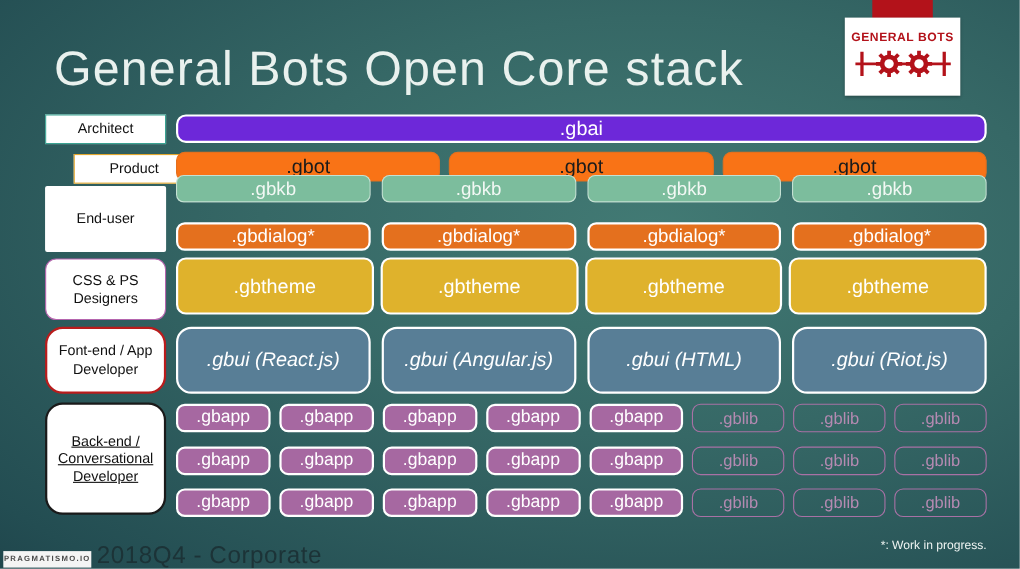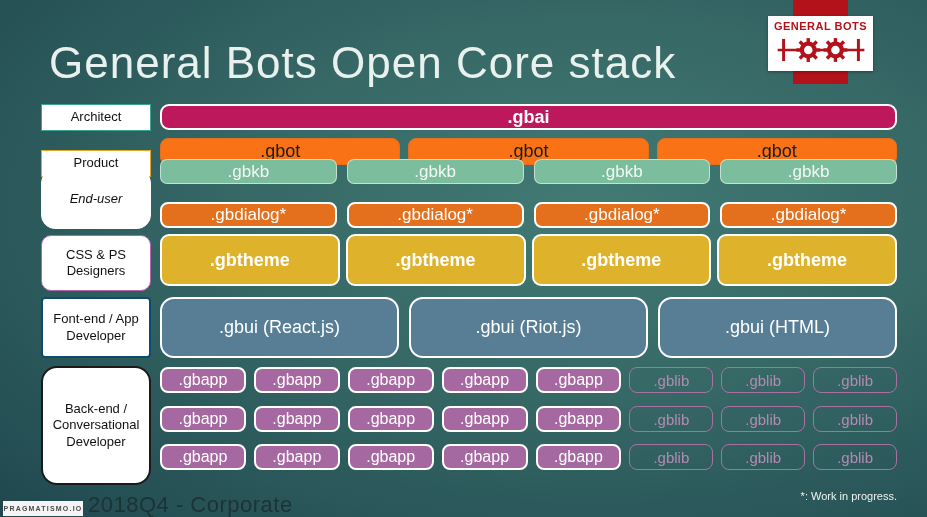--- a/index.html
+++ b/index.html
@@ -17,7 +17,7 @@
   
   .logo-ribbon{left:793px;top:0;width:55px;height:84px;background:#b3121a;}
   .logo-card{
-    left:768px;top:16px;width:105px;height:55px;background:#ffffff;
+    left:768px;top:16px;width:105px;height:71px;background:#ffffff;
     box-shadow:0 1px 3px rgba(0,0,0,.35);
     display:flex;flex-direction:column;align-items:center;justify-content:center;gap:1px;
   }

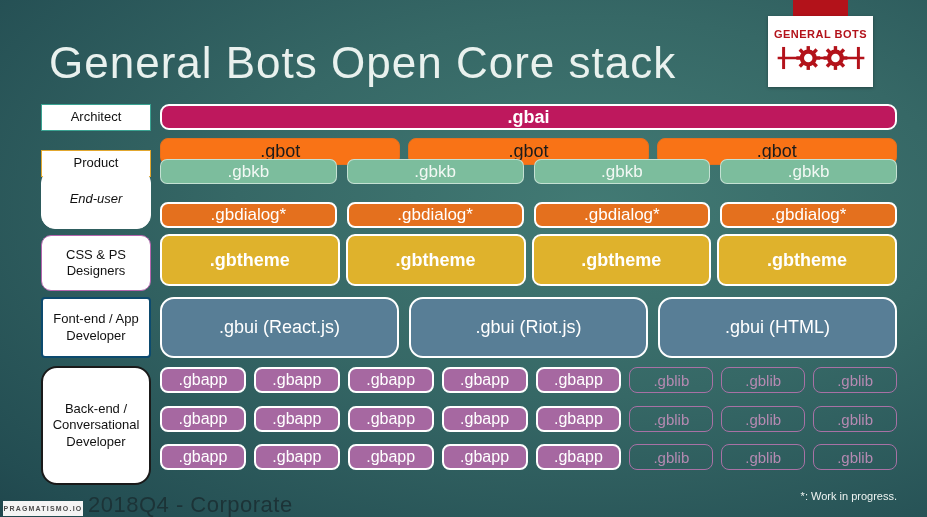--- a/index.html
+++ b/index.html
@@ -41,7 +41,7 @@
     box-sizing:border-box;border-radius:8px;color:#fff;white-space:nowrap;
   }
   .row-gbai{top:104px;height:26px;}
-  .box-gbai{flex:1;background:#be185d;border:2px solid #fff;border-radius:9px;font-size:18px;font-weight:bold;}
+  .box-gbai{flex:1;background:#6d28d9;border:2px solid #fff;border-radius:9px;font-size:18px;}
   .row-gbot{top:138px;height:27px;gap:8px;}
   .box-gbot{flex:1;background:#f97316;border:1.5px solid #e4701e;color:#1b1b1b;font-size:18px;}
   .row-gbkb{top:159px;height:25px;gap:10px;}

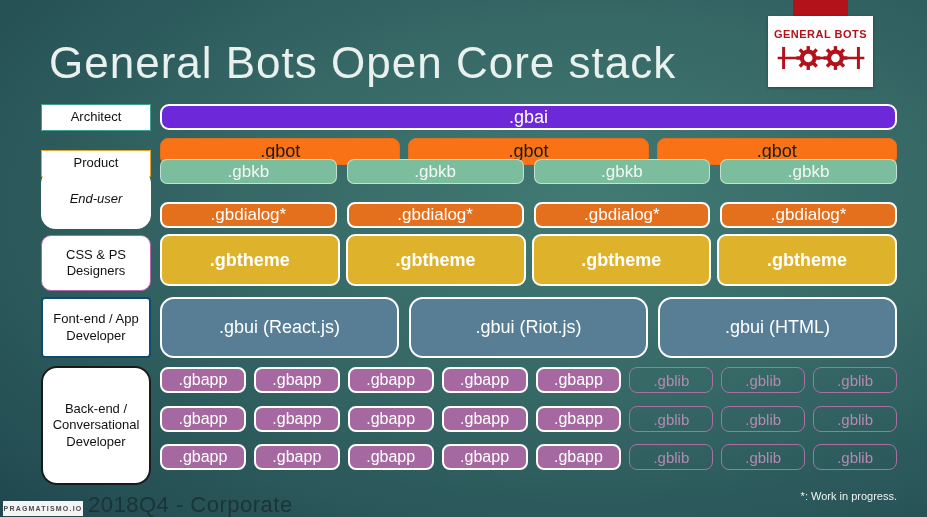--- a/index.html
+++ b/index.html
@@ -29,7 +29,7 @@
     font-size:13px;color:#111;line-height:1.25;padding:2px 4px;box-sizing:border-box;
   }
   .role-architect{top:104px;height:27px;border:1.5px solid #3aa392;}
-  .role-product{top:150px;height:27px;border:1.5px solid #e2a72e;}
+  .role-product{top:140px;height:27px;border:1.5px solid #e2a72e;margin-left:26px;}
   .role-enduser{top:169px;height:60px;border:1.5px solid #ffffff;border-radius:14px;font-style:italic;}
   .role-css{top:235px;height:56px;border:1.5px solid #b565ae;border-radius:10px;text-align:center;}
   .role-front{top:297px;height:61px;border:2px solid #0c4a6e;border-radius:4px;}

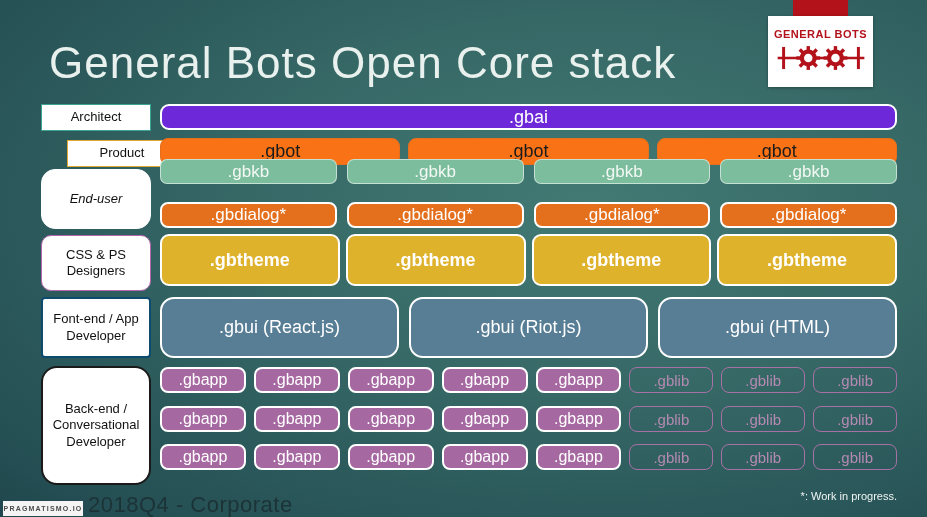--- a/index.html
+++ b/index.html
@@ -30,7 +30,7 @@
   }
   .role-architect{top:104px;height:27px;border:1.5px solid #3aa392;}
   .role-product{top:140px;height:27px;border:1.5px solid #e2a72e;margin-left:26px;}
-  .role-enduser{top:169px;height:60px;border:1.5px solid #ffffff;border-radius:14px;font-style:italic;}
+  .role-enduser{top:169px;height:60px;border:1.5px solid #ffffff;border-radius:2px;}
   .role-css{top:235px;height:56px;border:1.5px solid #b565ae;border-radius:10px;text-align:center;}
   .role-front{top:297px;height:61px;border:2px solid #0c4a6e;border-radius:4px;}
   .role-back{top:366px;height:119px;border:2px solid #1a1a1a;border-radius:16px;}

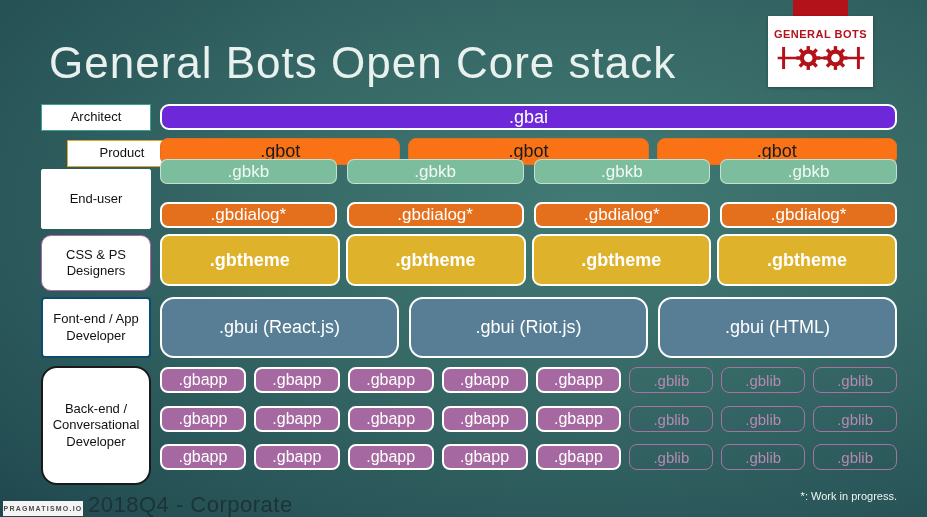--- a/index.html
+++ b/index.html
@@ -48,7 +48,7 @@
   .box-gbkb{flex:1;background:#7cbd9d;border:1px solid rgba(255,255,255,.55);border-radius:7px;font-size:17px;color:#f2f8f4;}
   .row-gbdialog{top:202px;height:26px;gap:10px;}
   .box-gbdialog{flex:1;background:#e4701e;border:2px solid #fff;font-size:17px;}
-  .row-gbtheme{top:234px;height:52px;gap:6px;font-weight:bold;}
+  .row-gbtheme{top:234px;height:52px;gap:6px;}
   .box-gbtheme{flex:1;background:#dfb22c;border:2px solid #fff;border-radius:9px;font-size:18px;}
   .row-gbui{top:297px;height:61px;gap:10px;}
   .box-gbui{flex:1;background:#587e96;border:2px solid #fff;border-radius:14px;font-size:18px;}

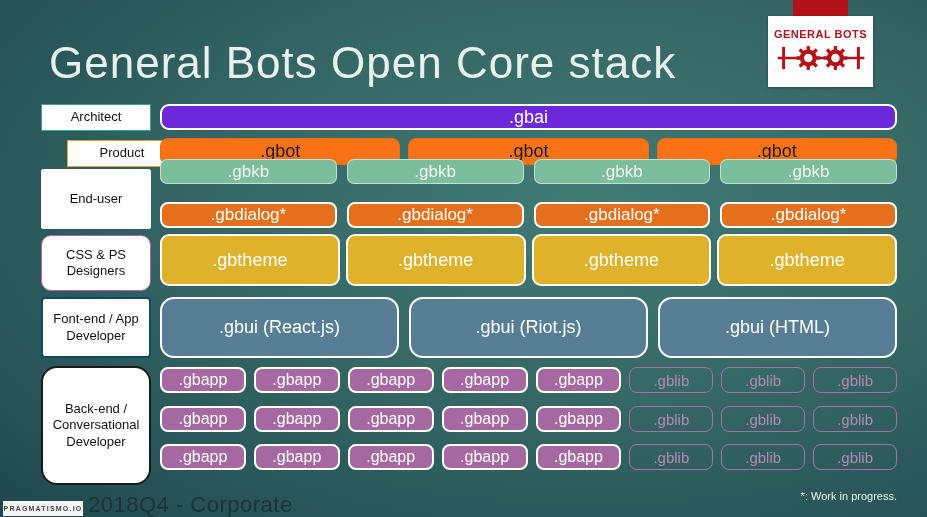--- a/index.html
+++ b/index.html
@@ -32,7 +32,7 @@
   .role-product{top:140px;height:27px;border:1.5px solid #e2a72e;margin-left:26px;}
   .role-enduser{top:169px;height:60px;border:1.5px solid #ffffff;border-radius:2px;}
   .role-css{top:235px;height:56px;border:1.5px solid #b565ae;border-radius:10px;text-align:center;}
-  .role-front{top:297px;height:61px;border:2px solid #0c4a6e;border-radius:4px;}
+  .role-front{top:297px;height:61px;border:2px solid #b91c1c;border-radius:16px;}
   .role-back{top:366px;height:119px;border:2px solid #1a1a1a;border-radius:16px;}
   
   .row{left:160px;width:737px;display:flex;box-sizing:border-box;}

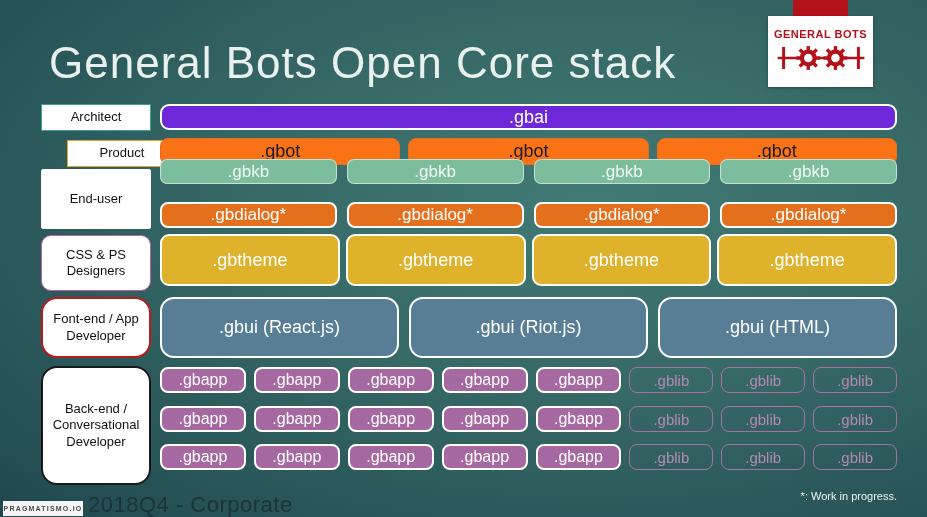--- a/index.html
+++ b/index.html
@@ -50,7 +50,7 @@
   .box-gbdialog{flex:1;background:#e4701e;border:2px solid #fff;font-size:17px;}
   .row-gbtheme{top:234px;height:52px;gap:6px;}
   .box-gbtheme{flex:1;background:#dfb22c;border:2px solid #fff;border-radius:9px;font-size:18px;}
-  .row-gbui{top:297px;height:61px;gap:10px;}
+  .row-gbui{top:297px;height:61px;gap:10px;font-style:italic;}
   .box-gbui{flex:1;background:#587e96;border:2px solid #fff;border-radius:14px;font-size:18px;}
   .row-app{height:26px;gap:8px;}
   .row-app1{top:367px;} .row-app2{top:406px;} .row-app3{top:444px;}

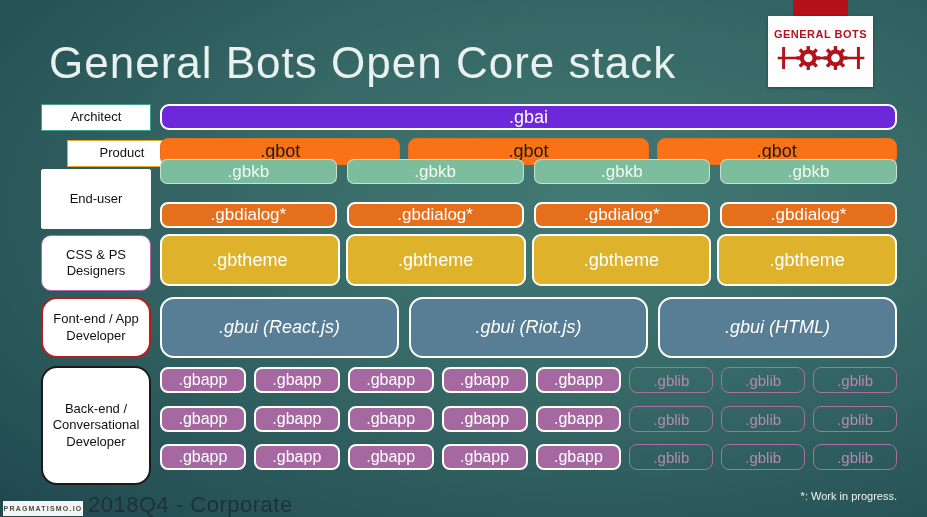--- a/index.html
+++ b/index.html
@@ -138,6 +138,7 @@
 
 <div class="abs row row-gbui">
   <div class="box box-gbui">.gbui (React.js)</div>
+  <div class="box box-gbui">.gbui (Angular.js)</div>
   <div class="box box-gbui">.gbui (Riot.js)</div>
   <div class="box box-gbui">.gbui (HTML)</div>
 </div>

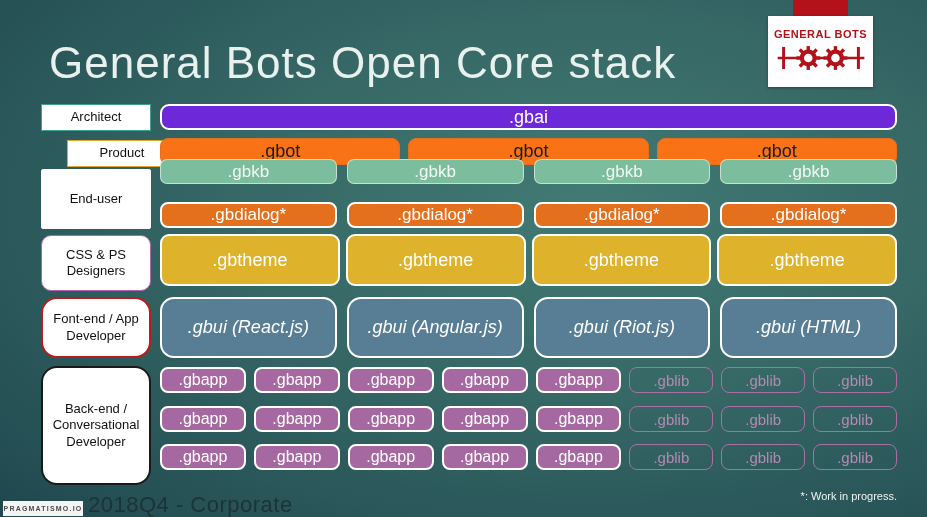--- a/index.html
+++ b/index.html
@@ -139,8 +139,8 @@
 <div class="abs row row-gbui">
   <div class="box box-gbui">.gbui (React.js)</div>
   <div class="box box-gbui">.gbui (Angular.js)</div>
+  <div class="box box-gbui">.gbui (HTML)</div>
   <div class="box box-gbui">.gbui (Riot.js)</div>
-  <div class="box box-gbui">.gbui (HTML)</div>
 </div>
 
 <div class="abs row row-app row-app1">

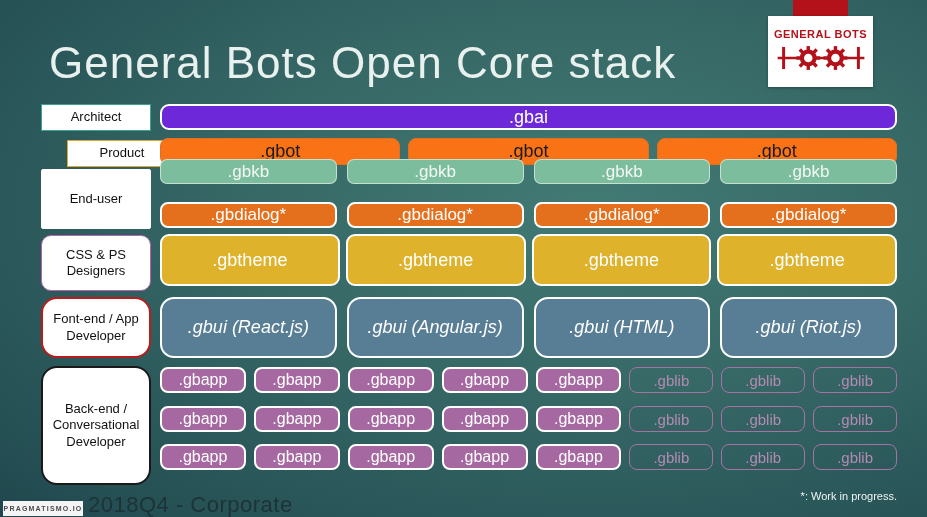--- a/index.html
+++ b/index.html
@@ -33,7 +33,7 @@
   .role-enduser{top:169px;height:60px;border:1.5px solid #ffffff;border-radius:2px;}
   .role-css{top:235px;height:56px;border:1.5px solid #b565ae;border-radius:10px;text-align:center;}
   .role-front{top:297px;height:61px;border:2px solid #b91c1c;border-radius:16px;}
-  .role-back{top:366px;height:119px;border:2px solid #1a1a1a;border-radius:16px;}
+  .role-back{top:366px;height:102px;border:2px solid #1a1a1a;border-radius:16px;text-decoration:underline;}
   
   .row{left:160px;width:737px;display:flex;box-sizing:border-box;}
   .box{

